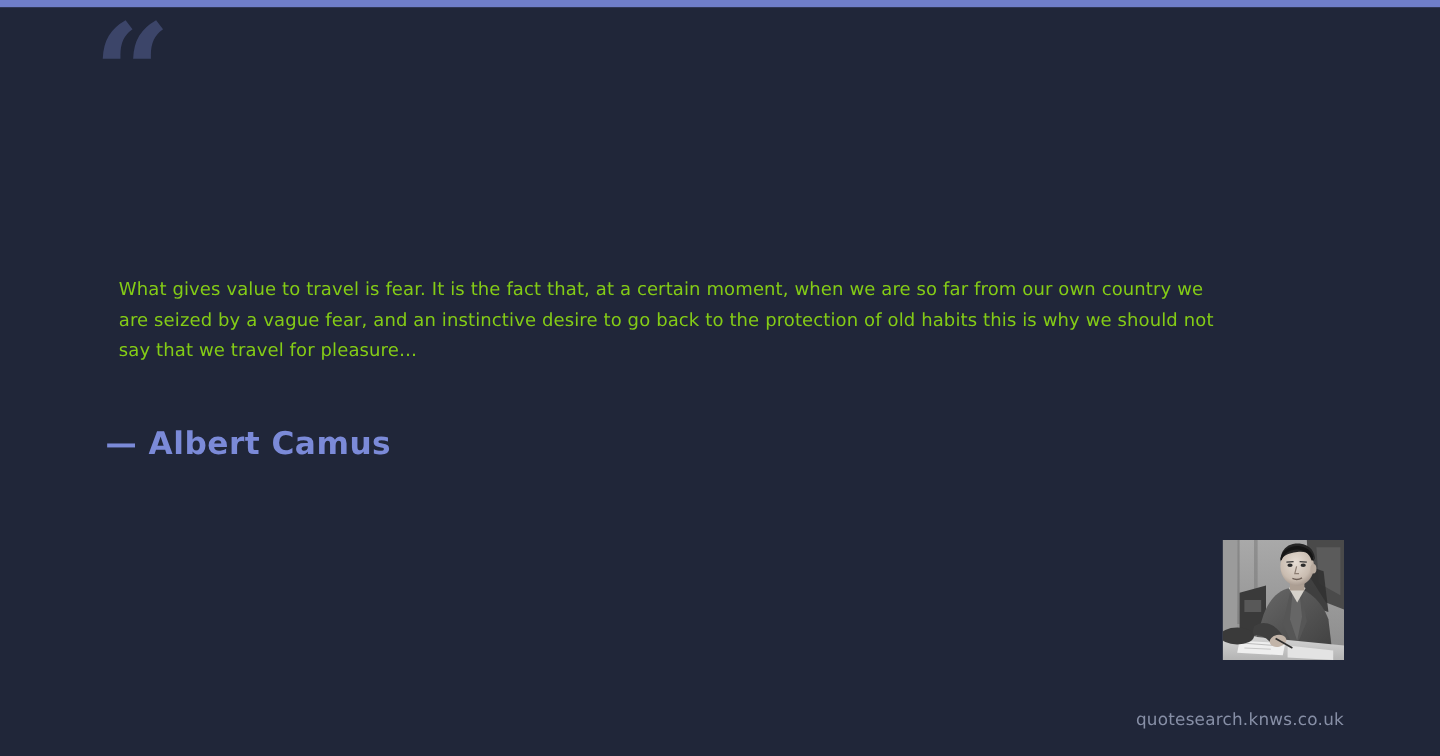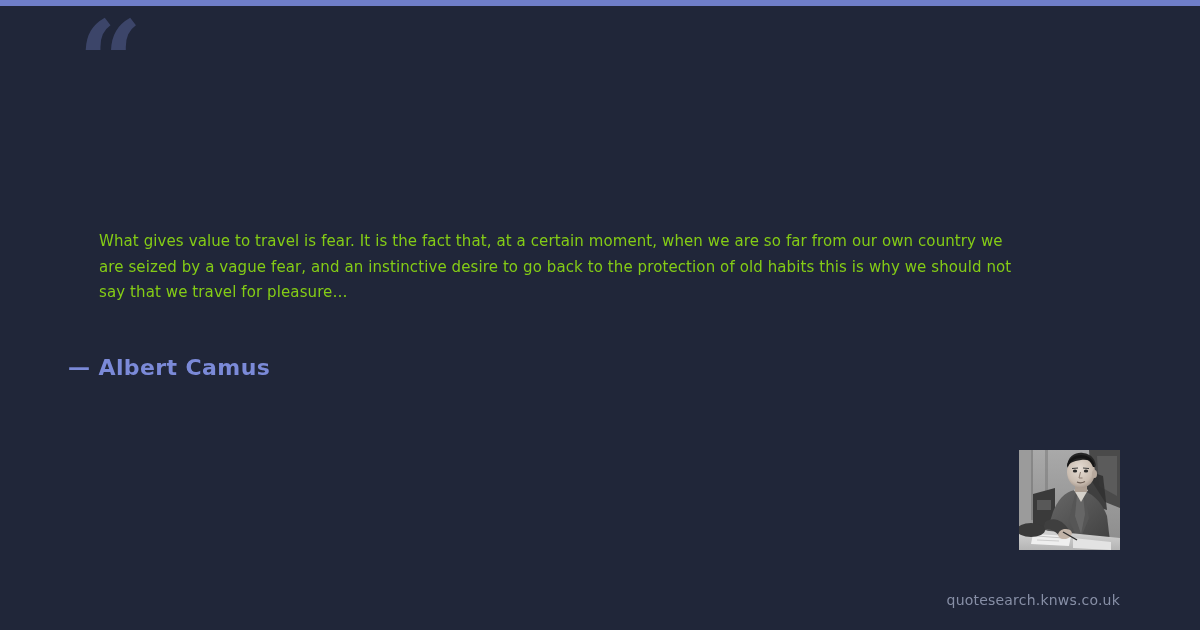--- a/index.html
+++ b/index.html
@@ -43,8 +43,8 @@
   }
   .attribution {
     position:absolute;
-    left:68px; top:355px;
-    font-size:22px;
+    left:88px; top:355px;
+    font-size:26px;
     font-weight:700;
     color:#7b8ad8;
     letter-spacing:0.4px;

